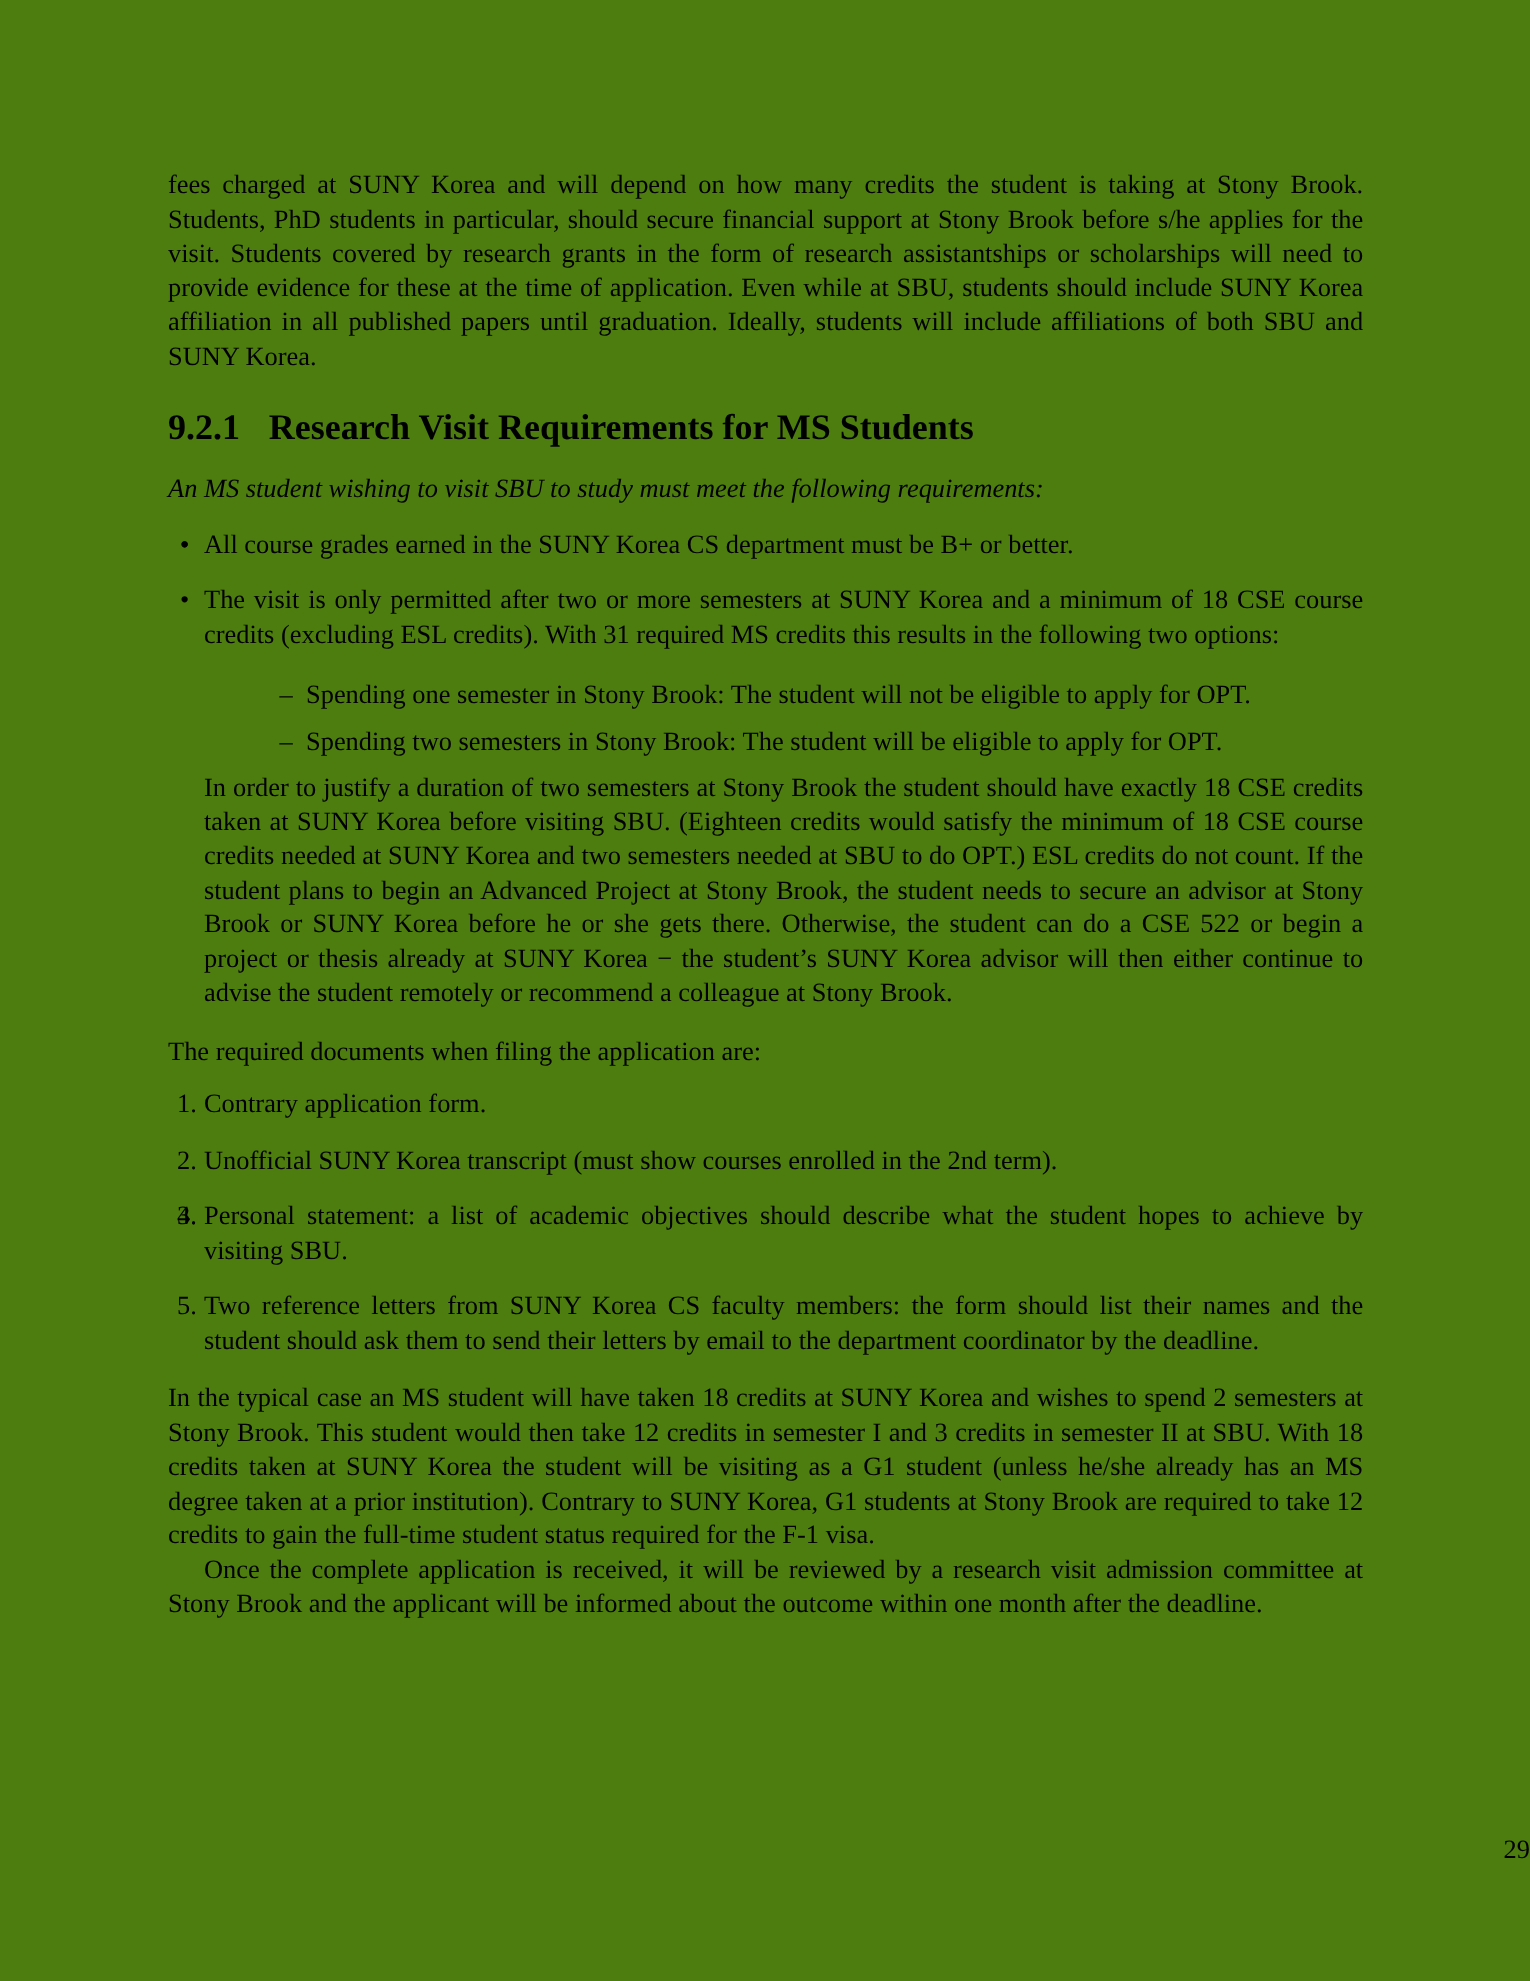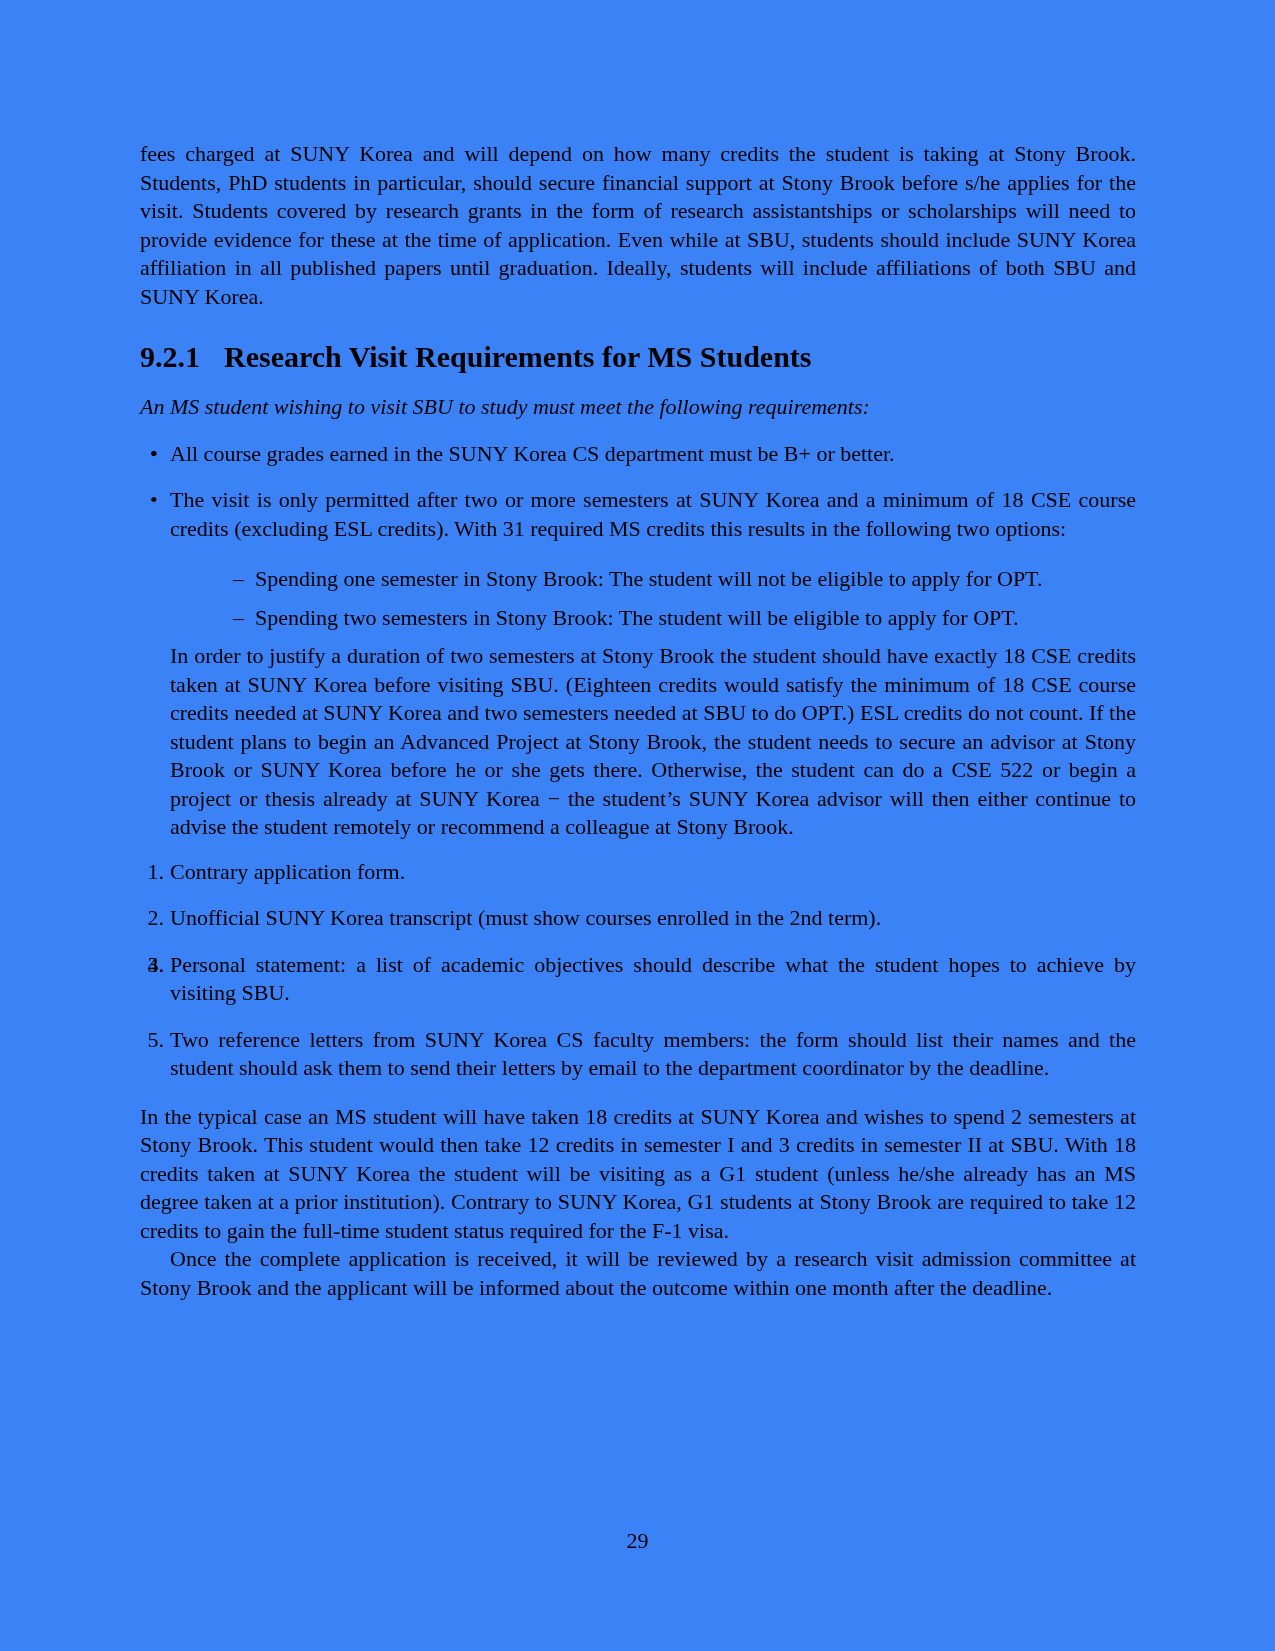--- a/index.html
+++ b/index.html
@@ -7,7 +7,7 @@
     position: relative;
     width: 1275px;
     height: 1651px;
-    background: #3b82f6;
+    background: #4d7c0f;
     color: #000000;
     font-family: "Liberation Serif", "DejaVu Serif", serif;
     overflow: hidden;

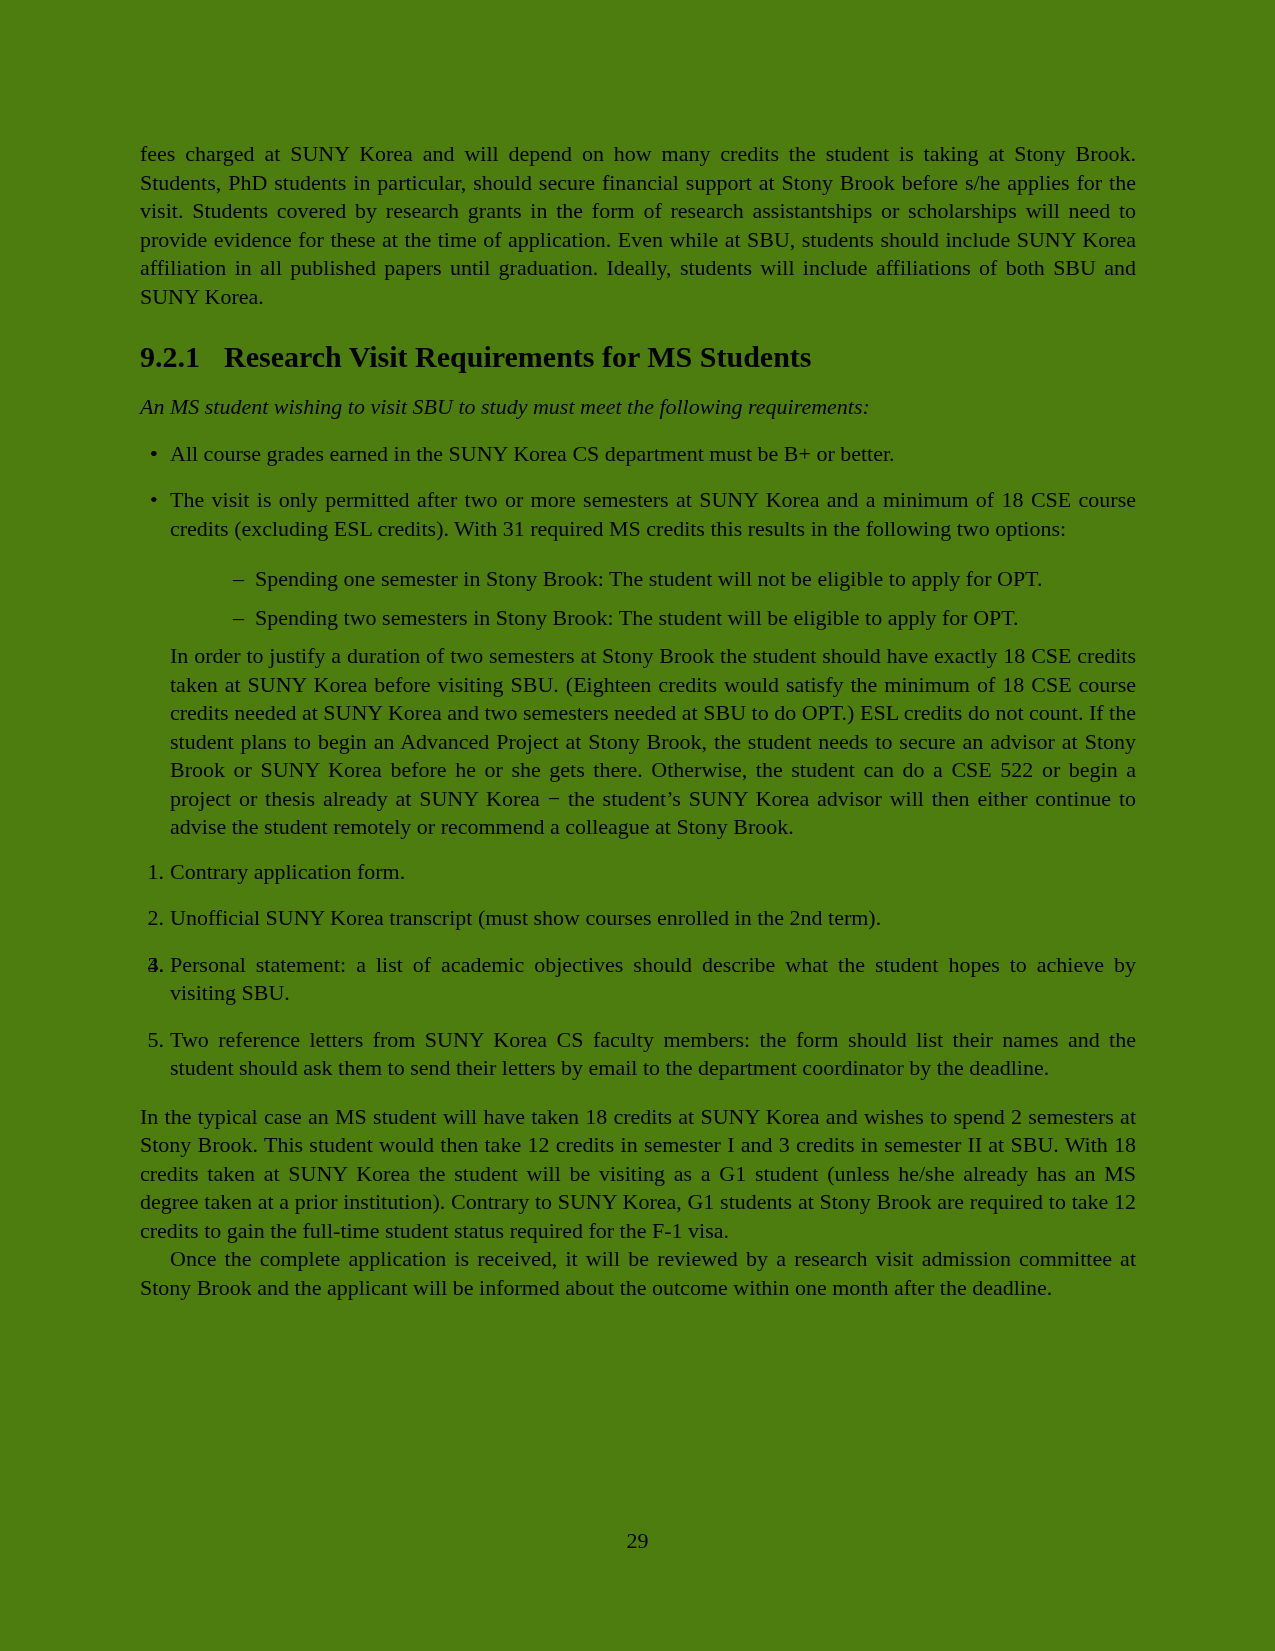--- a/index.html
+++ b/index.html
@@ -135,6 +135,7 @@
       </li>
     </ul>
 
+    <p class="body para-gap">The required documents when filing the application are:</p>
 
     <ol class="nlist">
       <li>

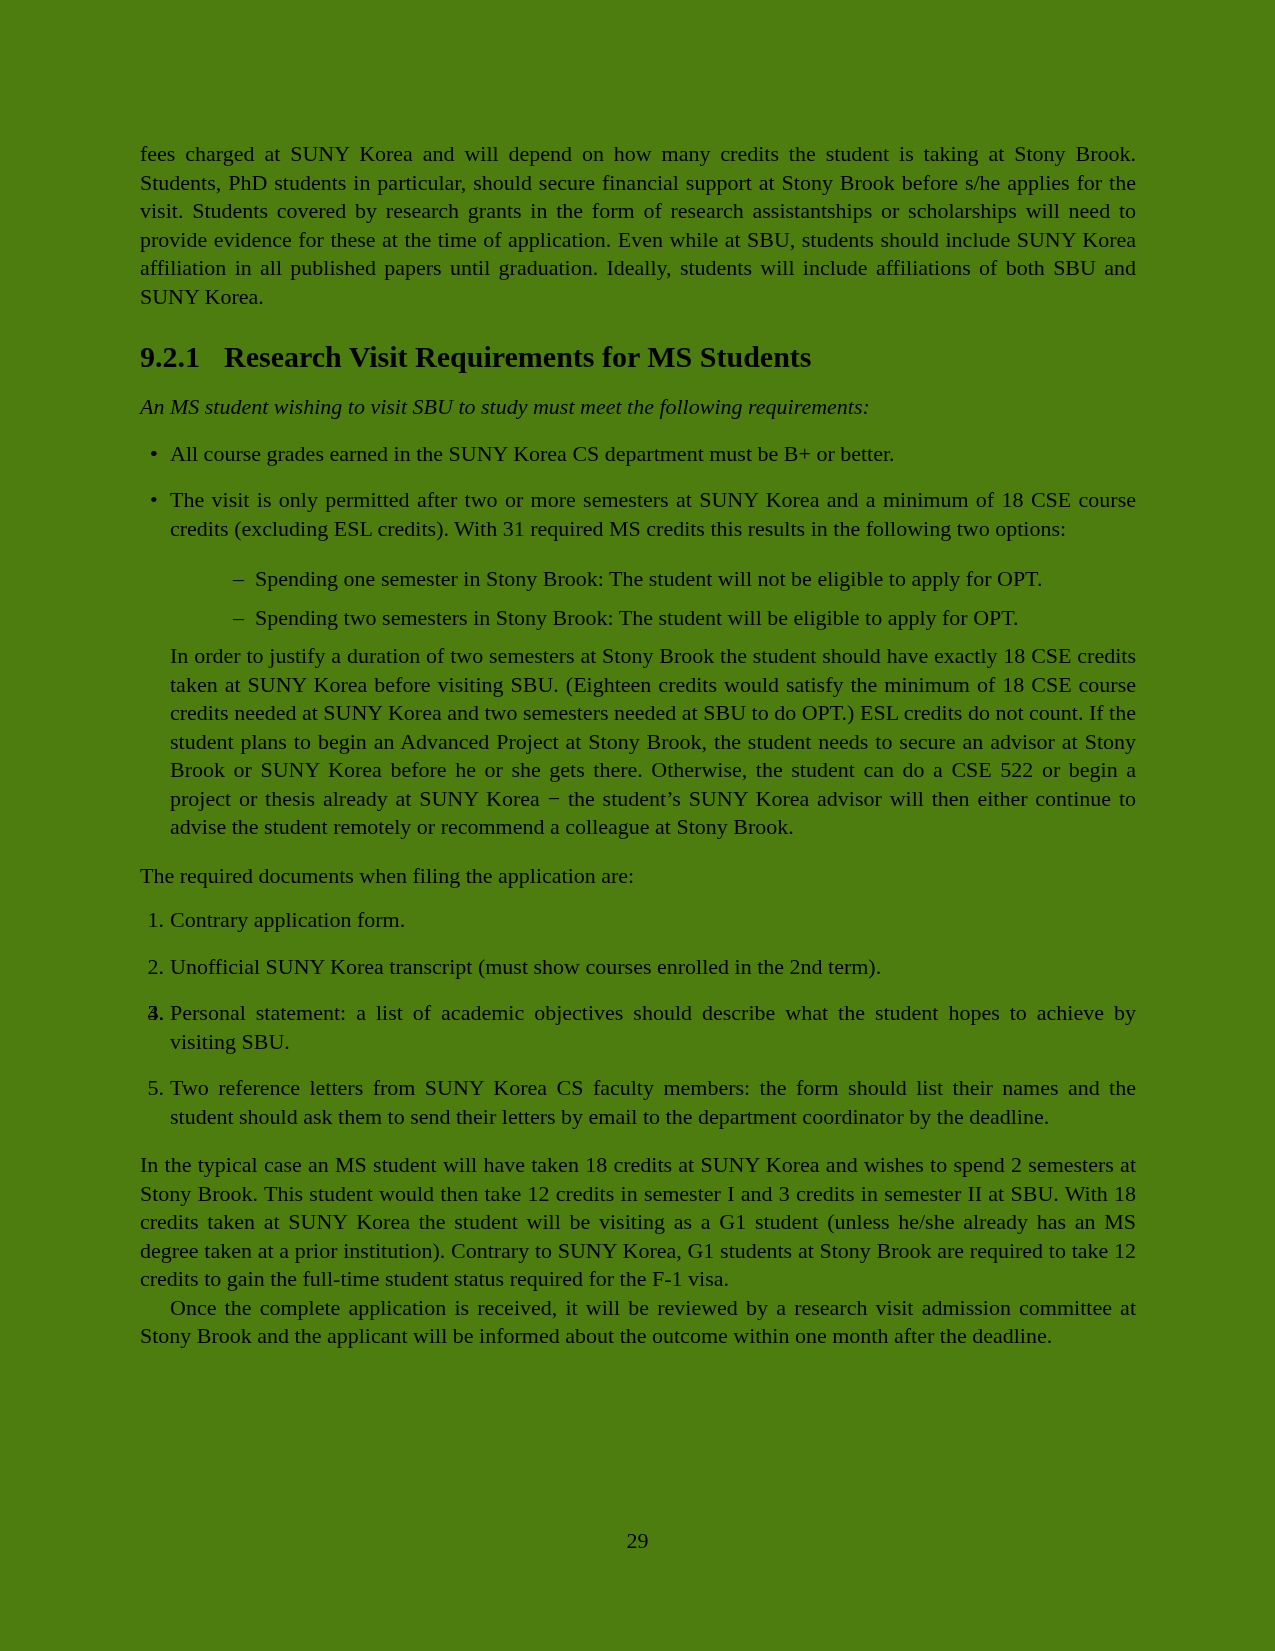--- a/index.html
+++ b/index.html
@@ -92,7 +92,7 @@
     top: 1528px;
     left: 0;
     width: 100%;
-    text-align: center;
+    text-align: right;
     font-size: 22px;
   }
 </style>

